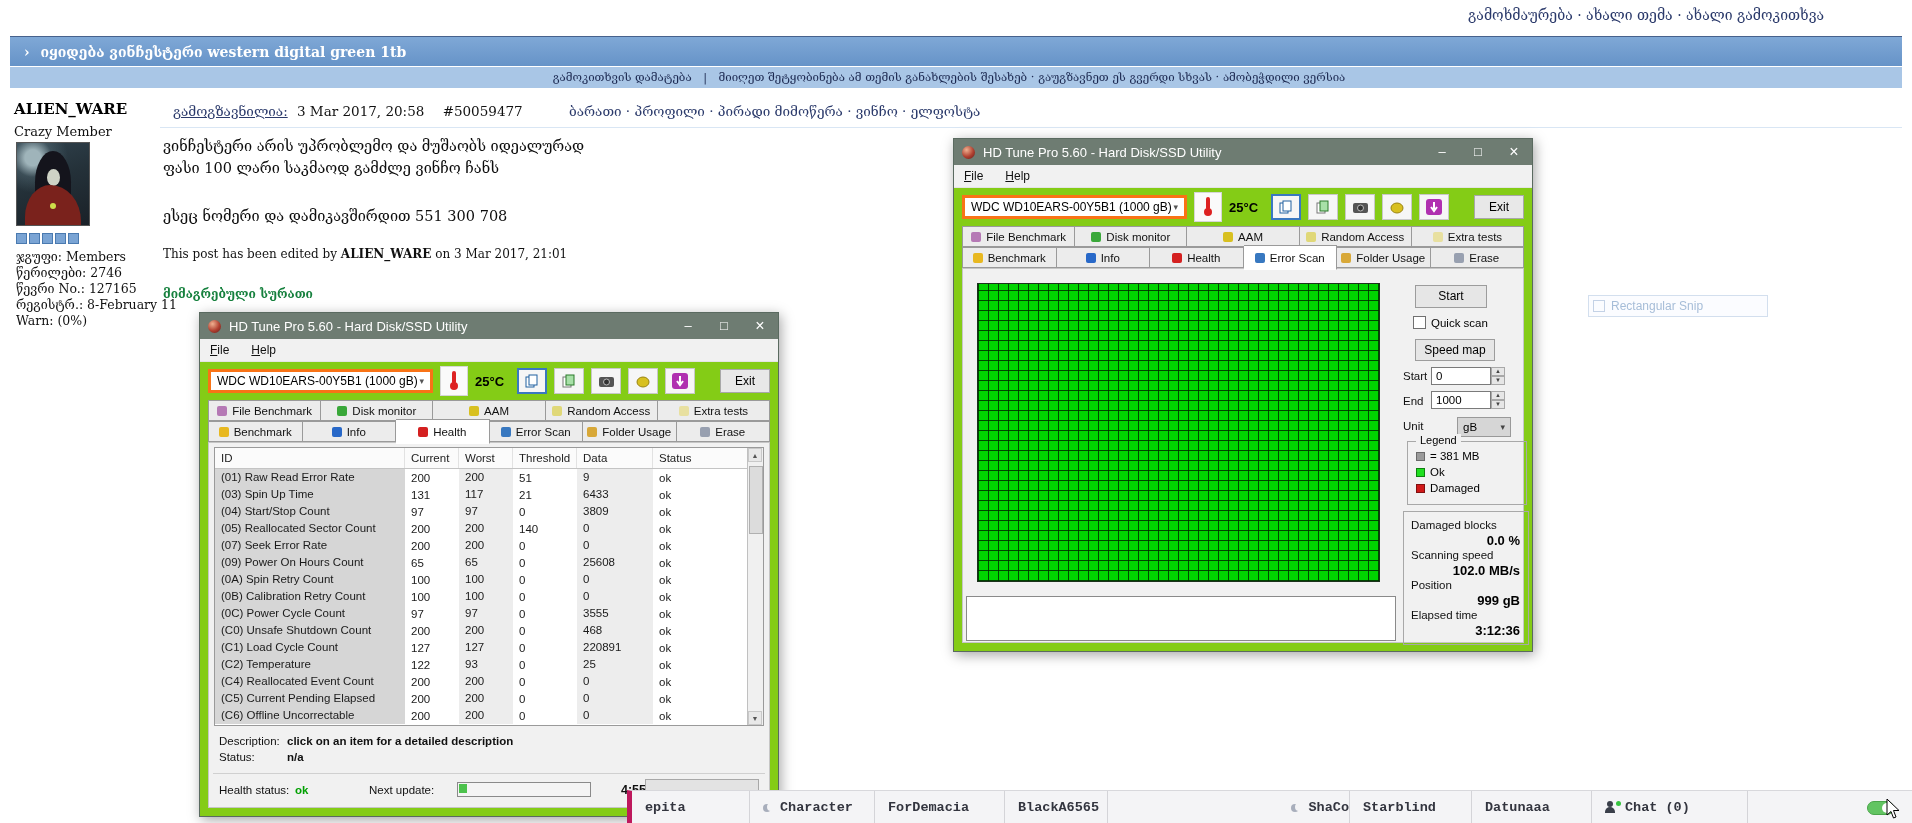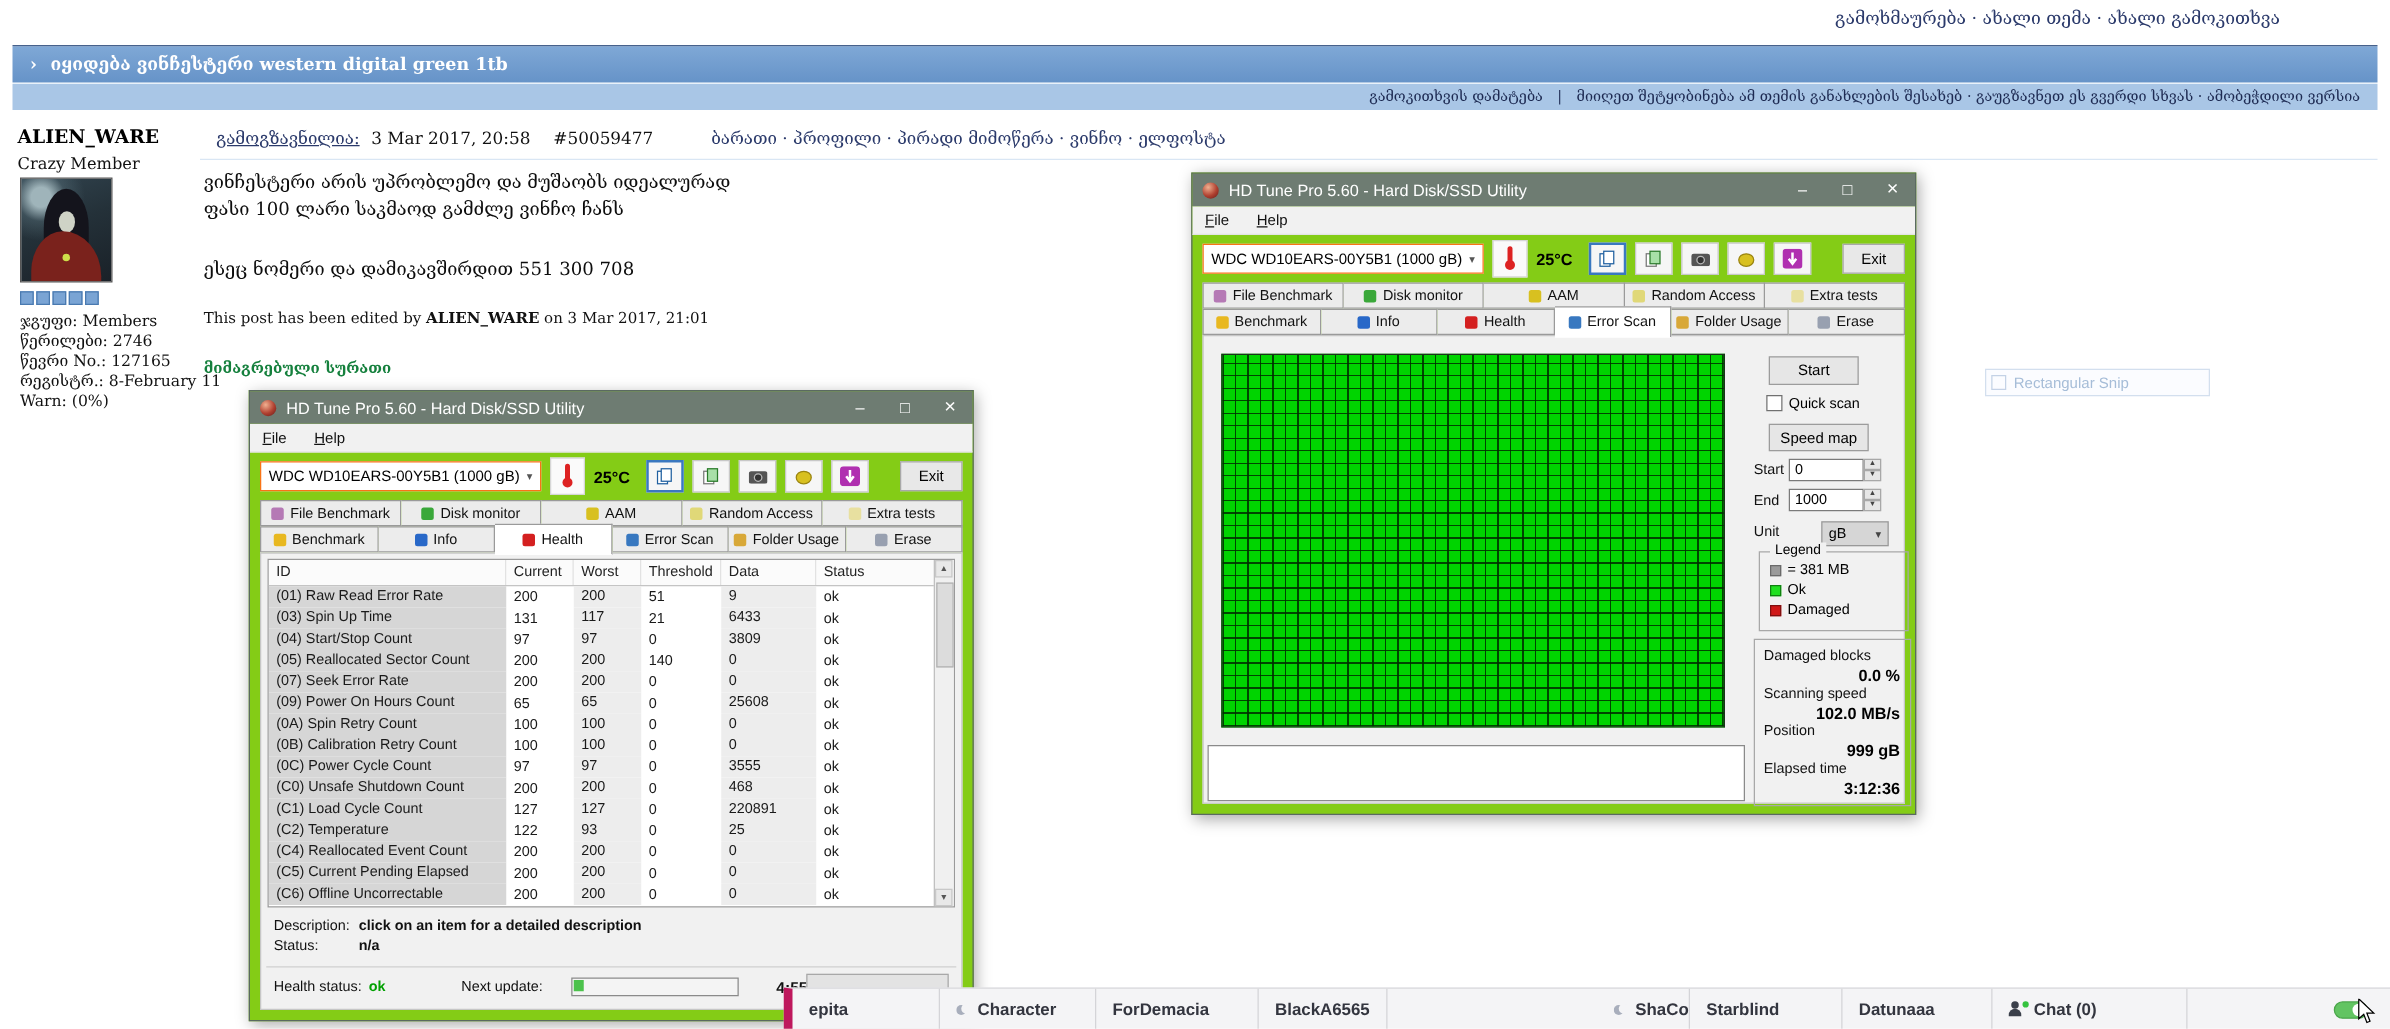--- a/index.html
+++ b/index.html
@@ -14,7 +14,7 @@
      background:linear-gradient(#7fa8d6,#6693c8);border-top:1px solid #46618c;
      color:#fff;font-weight:bold;font-size:14px;line-height:30px;padding-left:14px;box-sizing:border-box}
   #subbar{position:absolute;left:10px;top:67px;right:10px;height:21px;background:#a9c6e6;
-     font-size:11.5px;line-height:21px;color:#1d2a52;text-align:right;padding-right:14px;box-sizing:border-box}
+     font-size:11.5px;line-height:21px;color:#1d2a52;text-align:center;padding-right:14px;box-sizing:border-box}
   #subbar .sublink{color:#1d2a52;cursor:pointer}
   #meta-row{position:absolute;left:173px;top:103px;font-size:13.5px;color:#111;white-space:nowrap}
   #meta-row .sent{color:#2b3a6b;text-decoration:underline}

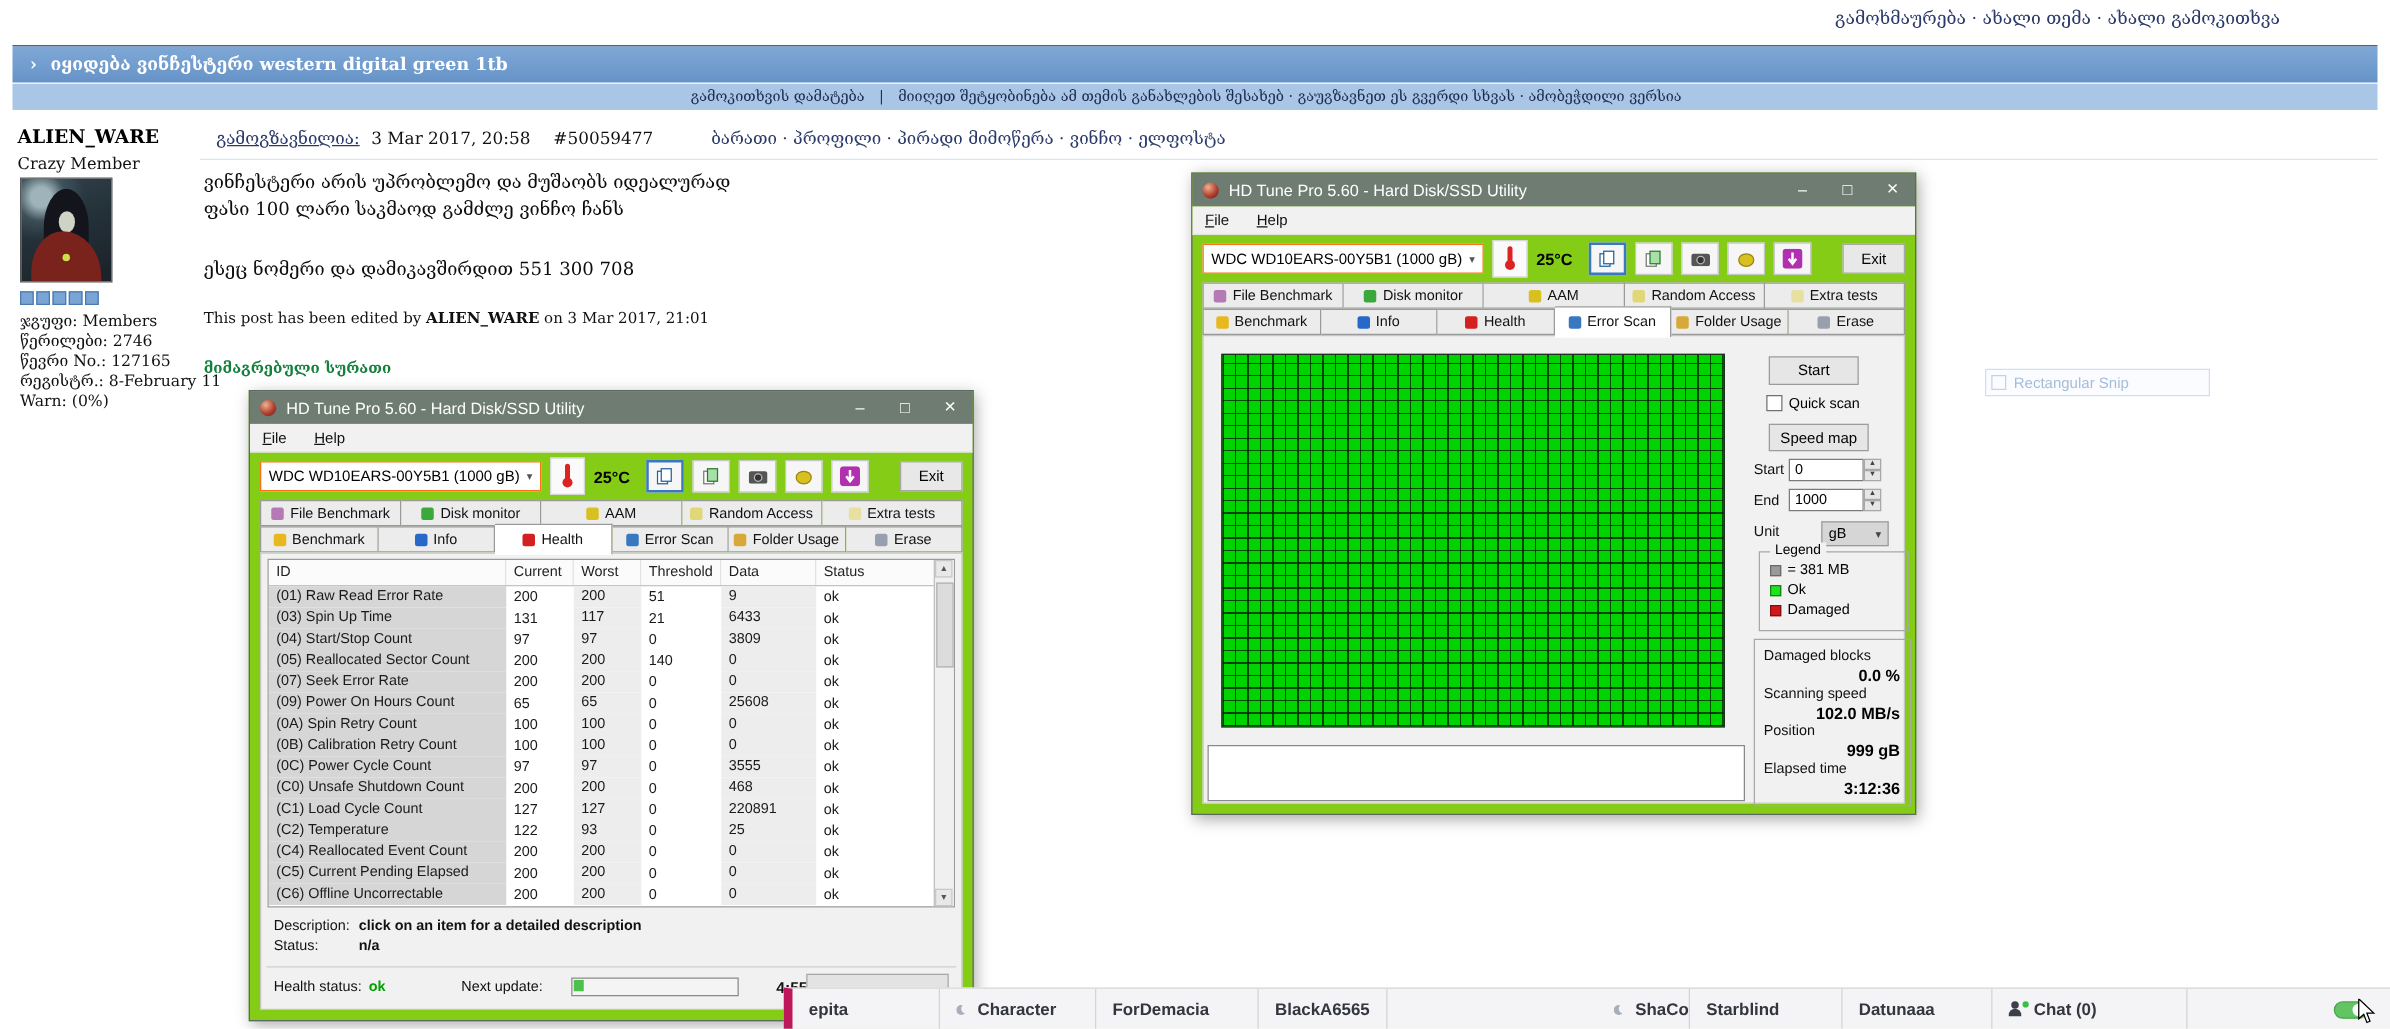--- a/index.html
+++ b/index.html
@@ -59,7 +59,7 @@
      border-bottom:1px solid #e4e4e4;background:#f1f1f1}
   .menuitem::first-letter{text-decoration:underline}
   .toolrow{height:38px;display:flex;align-items:center;padding:0 8px;gap:7px}
-  .combo{width:225px;height:24px;background:#fff;border:1px solid #f97316;font-size:12px;display:flex;
+  .combo{width:225px;height:24px;background:#fff;border:3px solid #f97316;font-size:12px;display:flex;
      align-items:center;padding:0 6px;box-sizing:border-box}
   .combo .arr{margin-left:auto;color:#555;font-size:9px}
   .thermo-btn{width:26px;height:28px;background:#fafafa;border:1px solid #d6d6d6;position:relative}

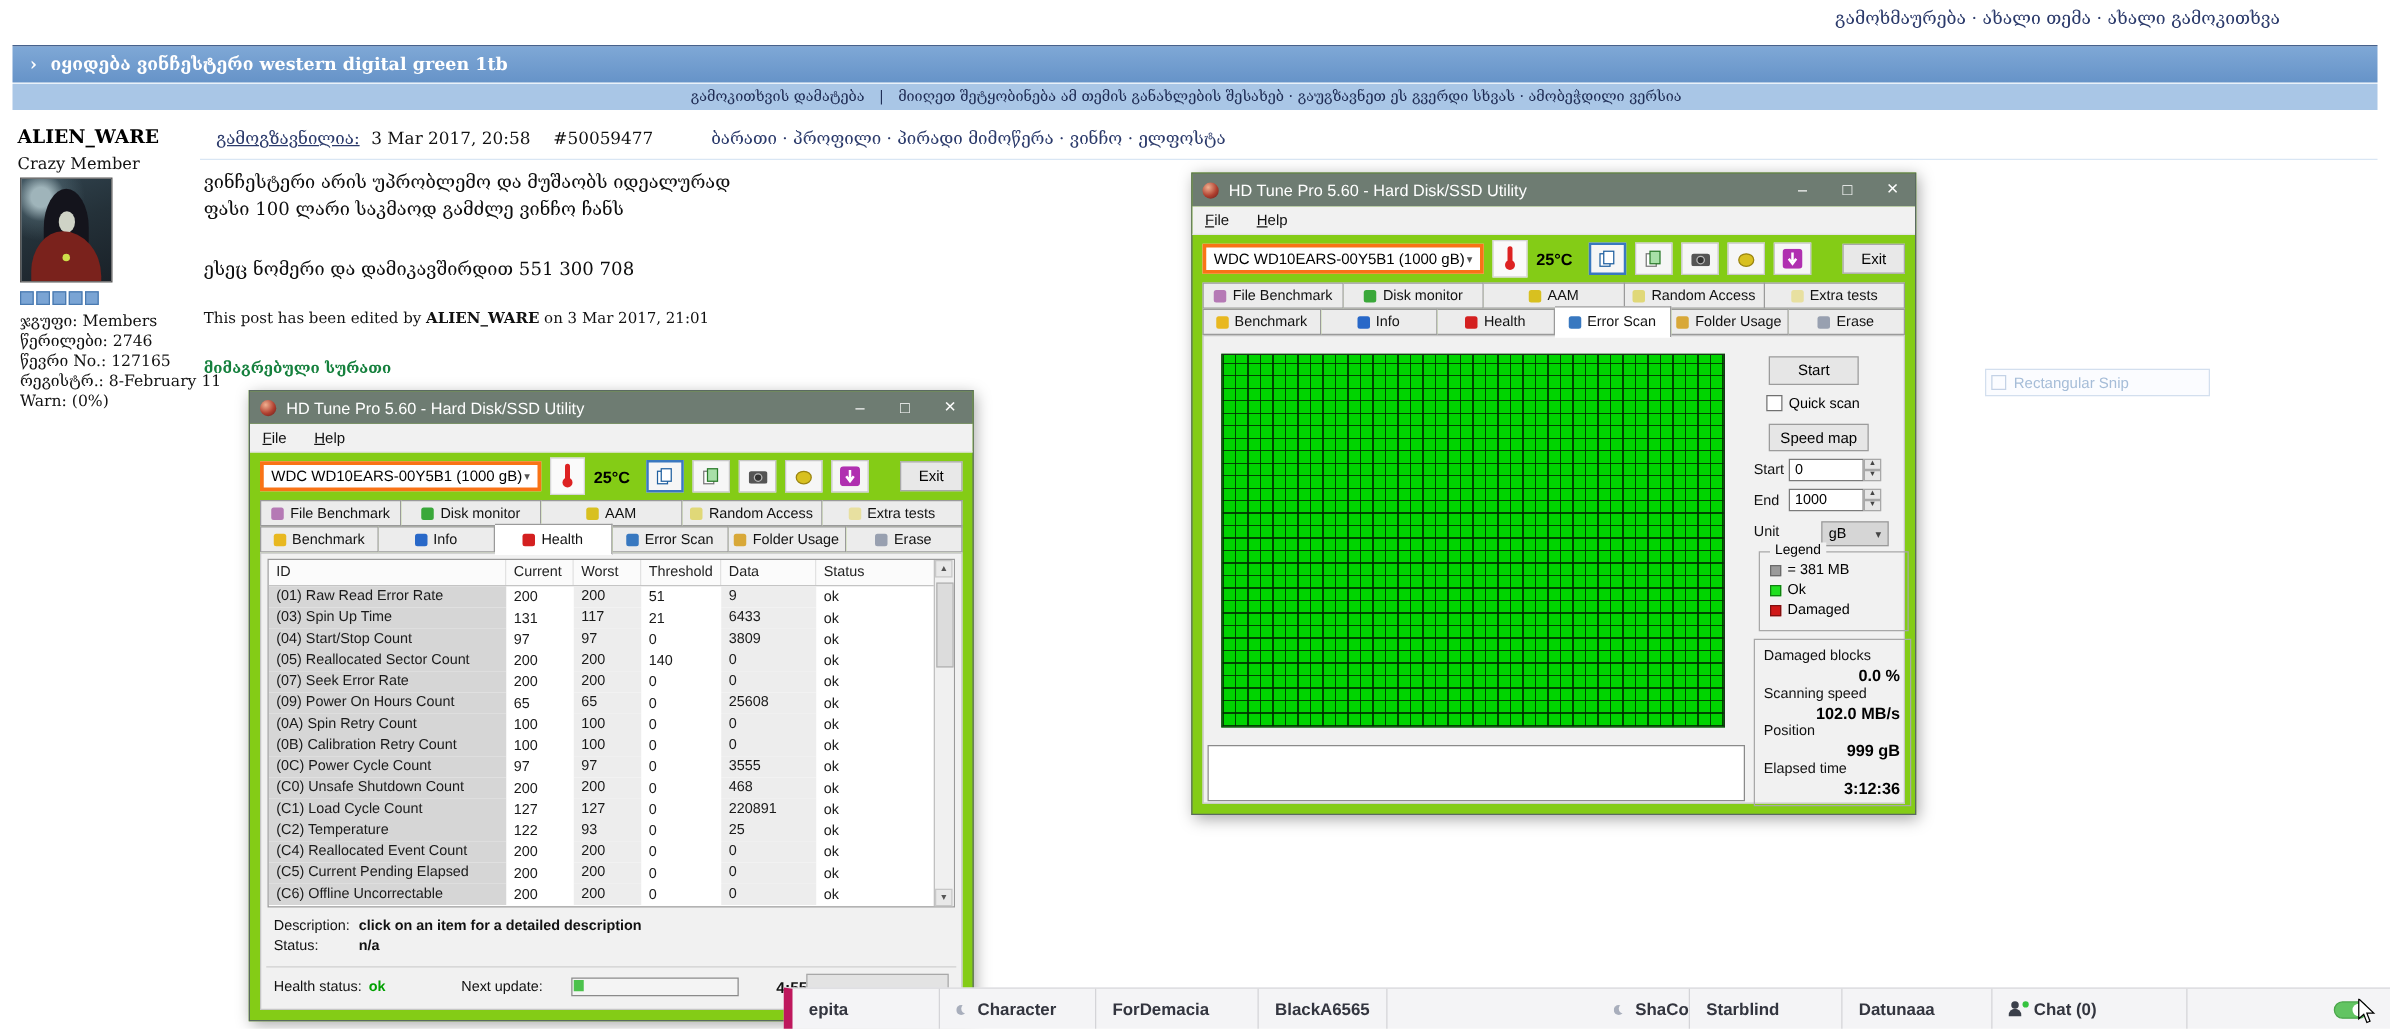--- a/index.html
+++ b/index.html
@@ -142,8 +142,8 @@
 
   
   #taskbar{position:absolute;left:627px;right:0;top:790px;height:33px;background:#f4f4f6;
-     border-top:1px solid #d8d8dc;border-left:7px solid #be185d;display:flex;z-index:50;
-     font-family:Liberation Sans, sans-serif}
+     border-top:1px solid #d8d8dc;border-left:5px solid #be185d;display:flex;z-index:50;
+     font-family:Liberation Mono, monospace}
   .chip{height:33px;display:flex;align-items:center;gap:7px;padding-left:13px;box-sizing:border-box;
      border-right:1px solid #d4d4d8;font-size:13.5px;font-weight:bold;color:#33353f;cursor:pointer;overflow:hidden;
      white-space:nowrap}

